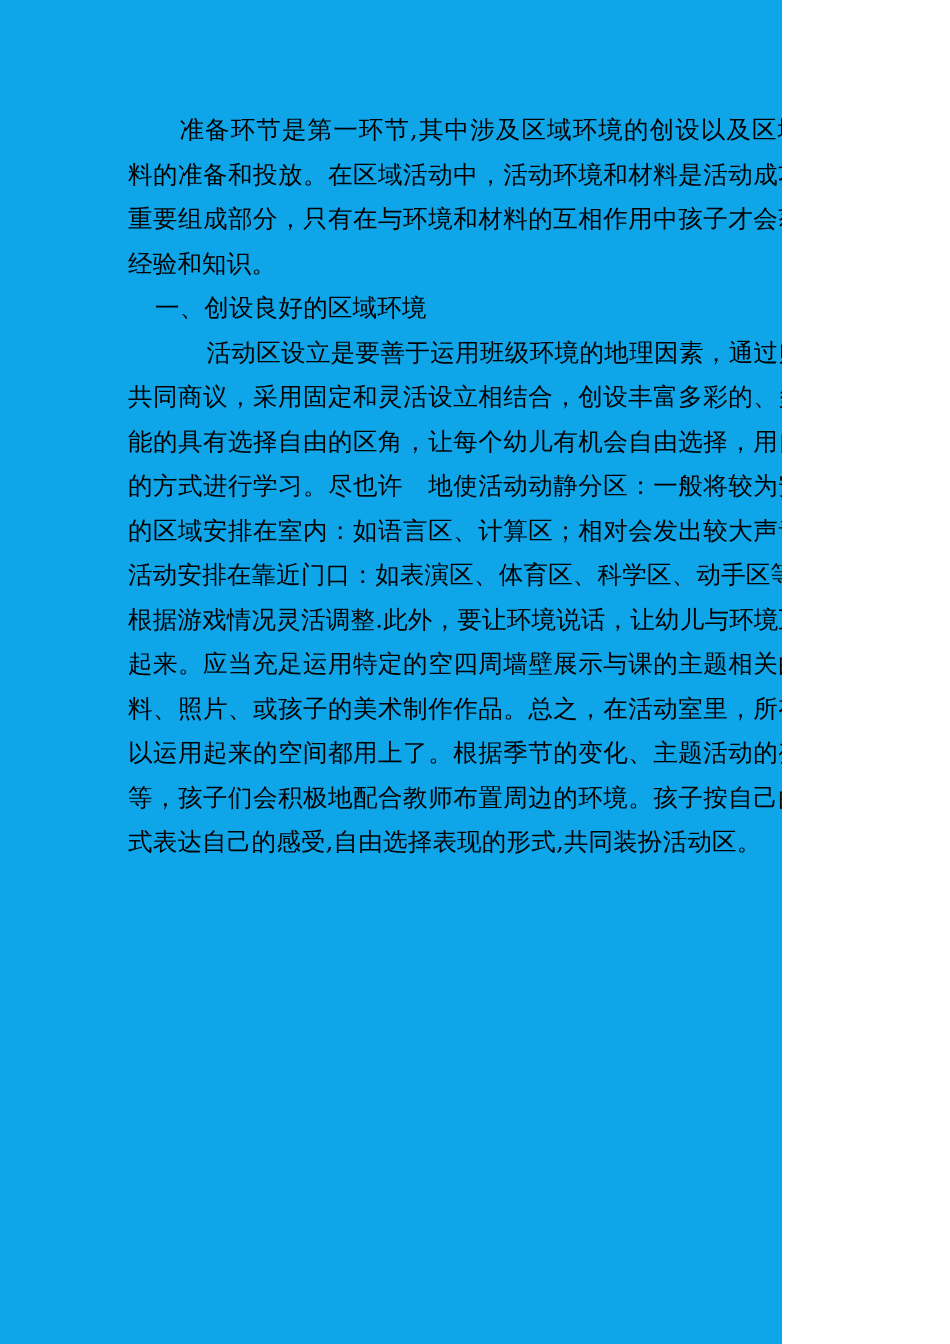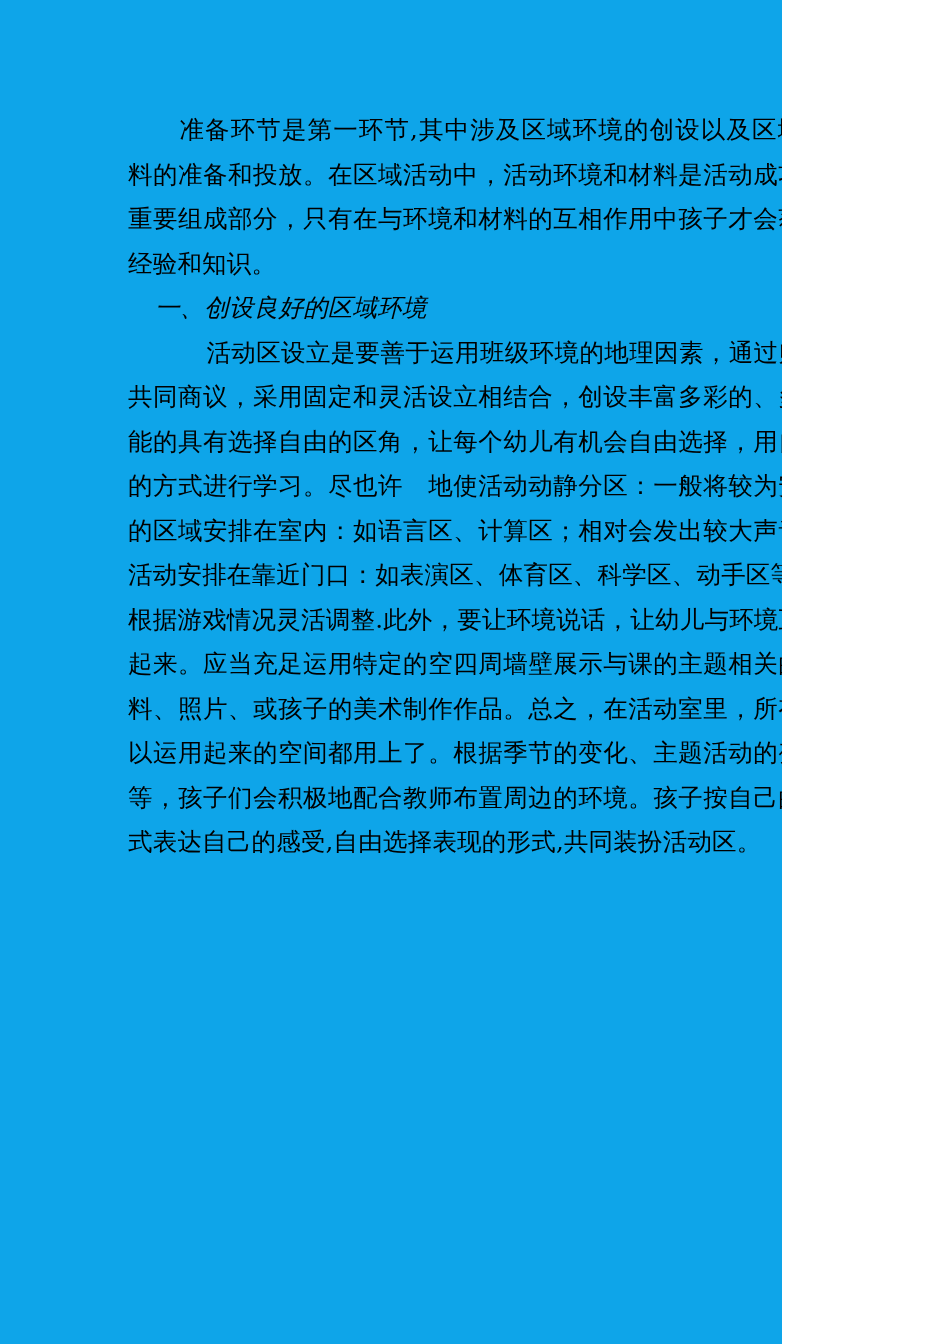--- a/index.html
+++ b/index.html
@@ -41,7 +41,6 @@
   }
   .heading {
     text-indent: 1.1em;
-    font-style: italic;
   }
 </style>
 </head>

